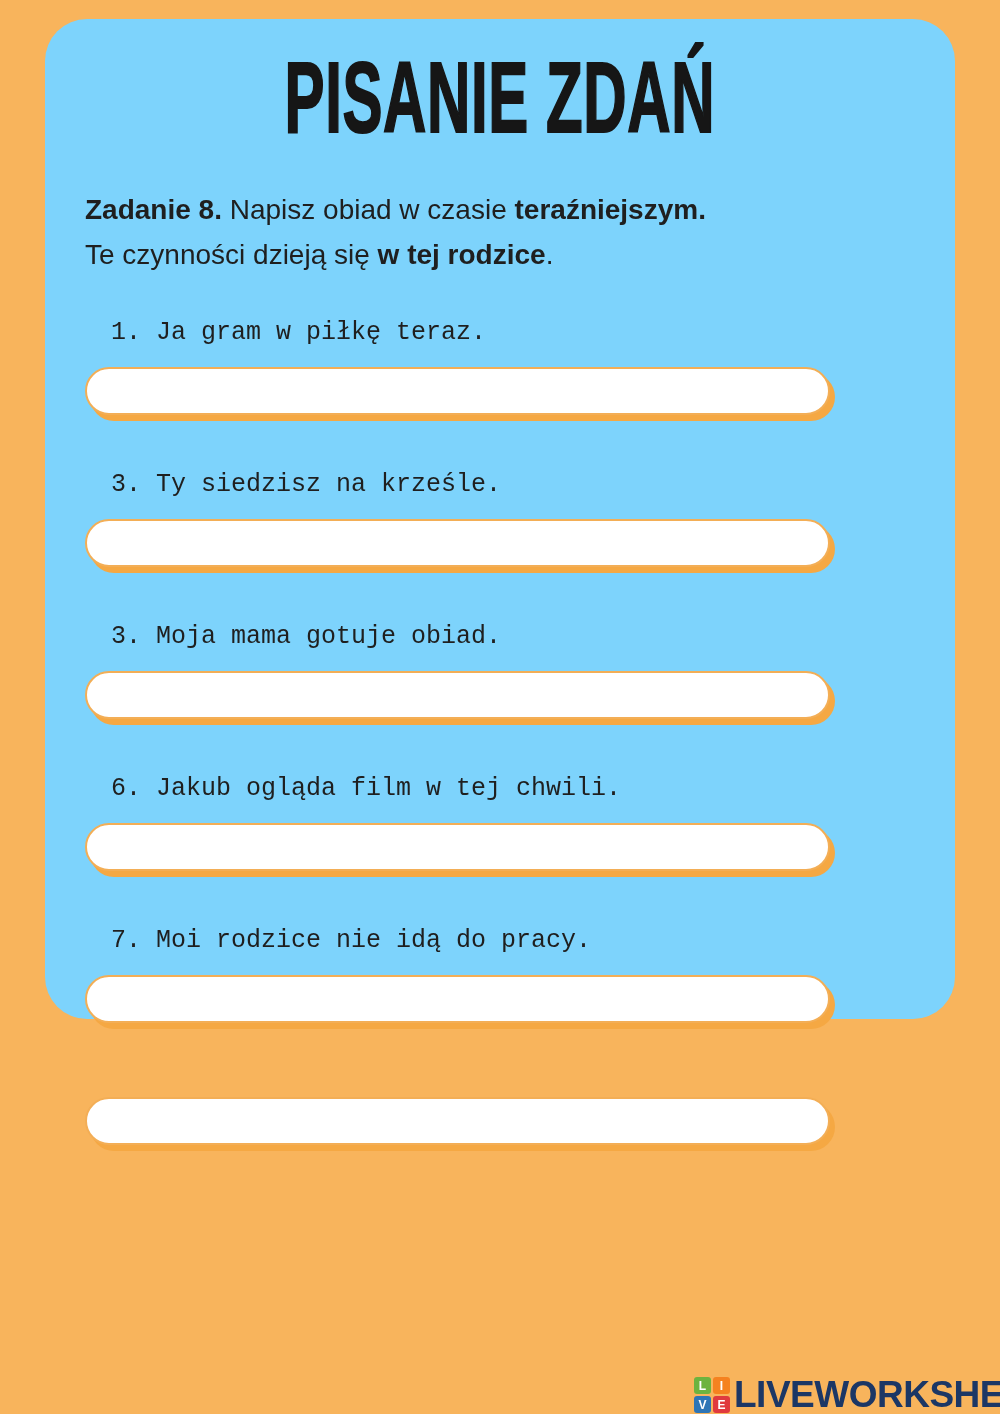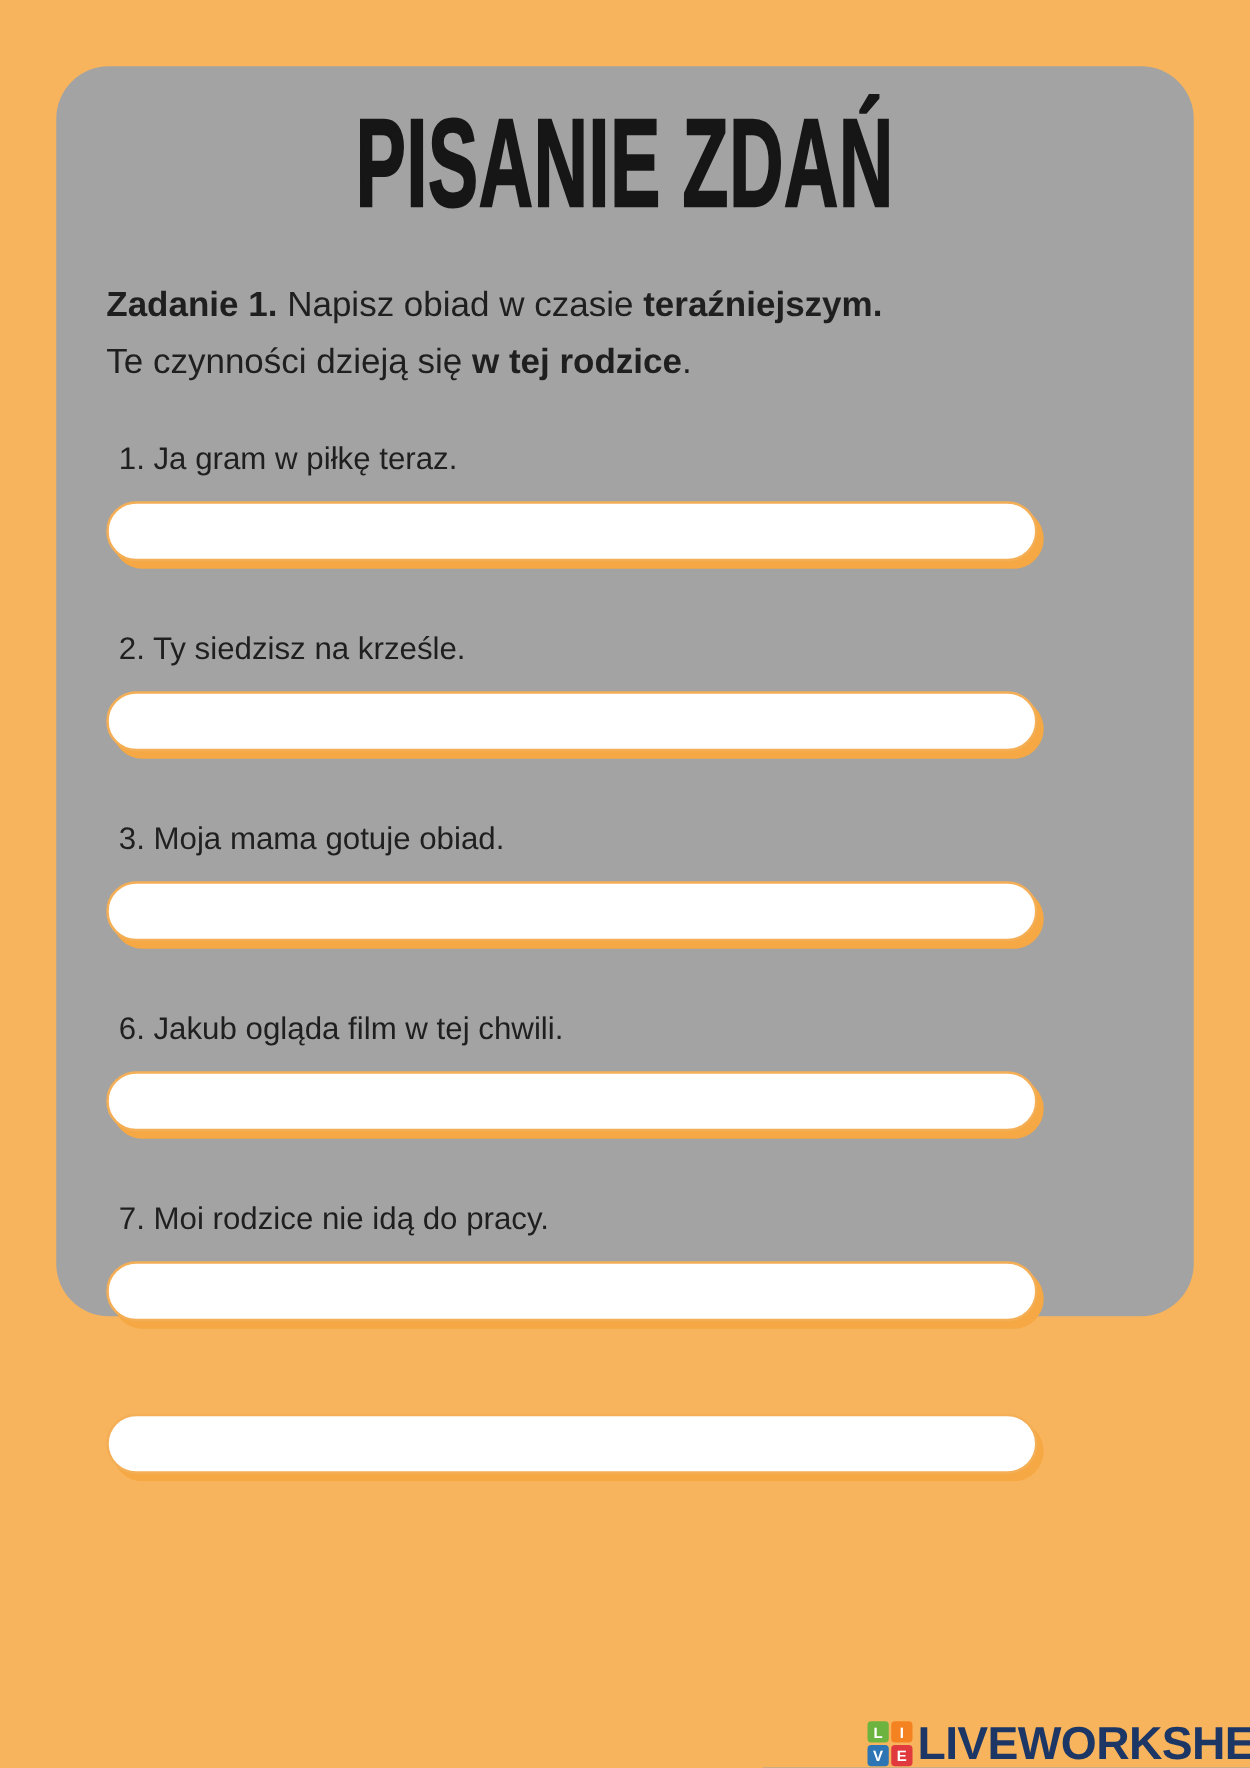--- a/index.html
+++ b/index.html
@@ -12,9 +12,9 @@
   }
   .card {
     position: absolute;
-    left: 45px; top: 53px;
+    left: 45px; top: 19px;
     width: 910px; height: 1000px;
-    background: #a3a3a3;
+    background: #7dd3fc;
     border-radius: 42px;
   }
   .title {

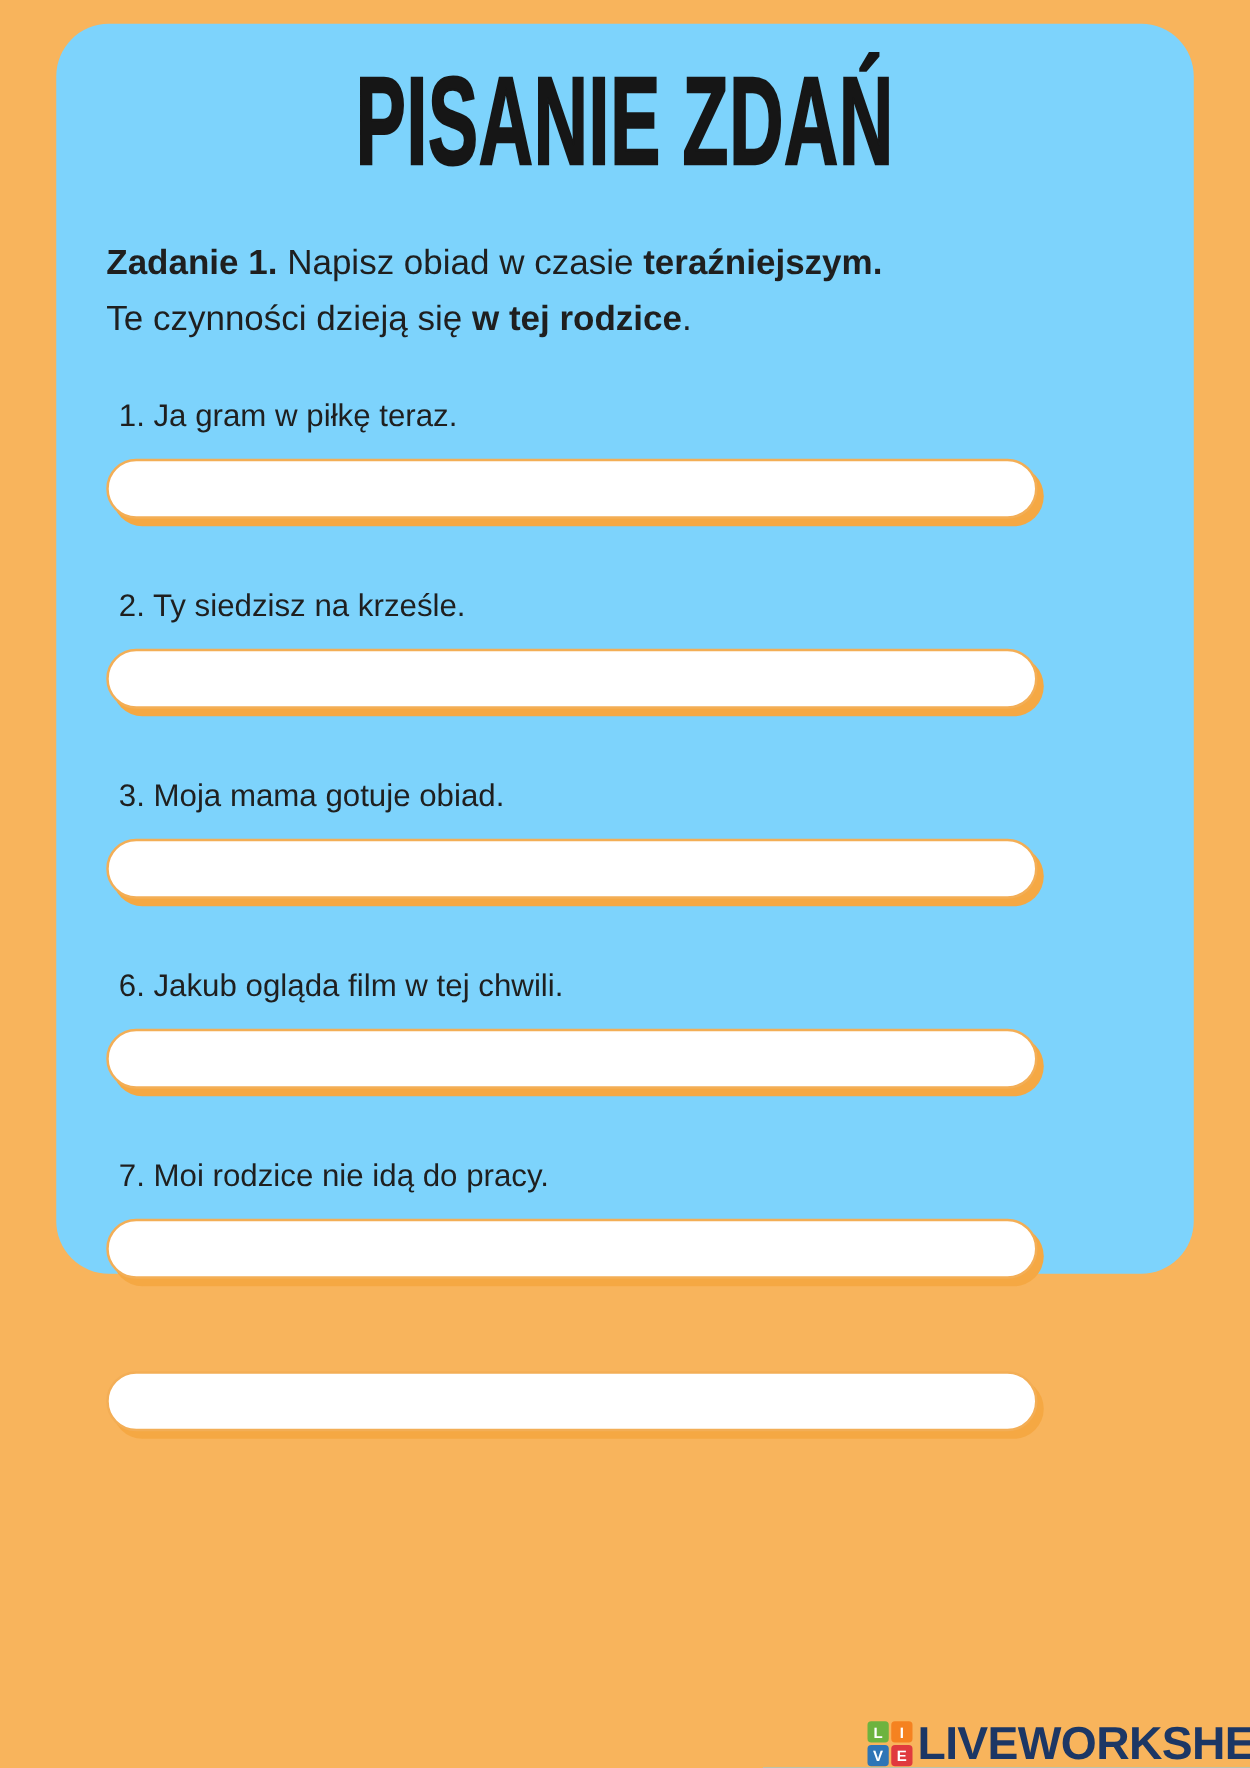--- a/index.html
+++ b/index.html
@@ -124,7 +124,7 @@
 
   <h1 class="title"><span>PISANIE ZDAŃ</span></h1>
 
-  <p class="instructions"><b>Zadanie 1.</b><span> Napisz obiad w czasie </span><b>teraźniejszym.</b><br><span>Te czynności dzieją się </span><b>w tej rodzice</b><span>.</span></p>
+  <p class="instructions"><b>Zadanie 8.</b><span> Napisz obiad w czasie </span><b>teraźniejszym.</b><br><span>Te czynności dzieją się </span><b>w tej rodzice</b><span>.</span></p>
 
   <div class="qblock q0">
     <span class="qlabel">1. Ja gram w piłkę teraz.</span>

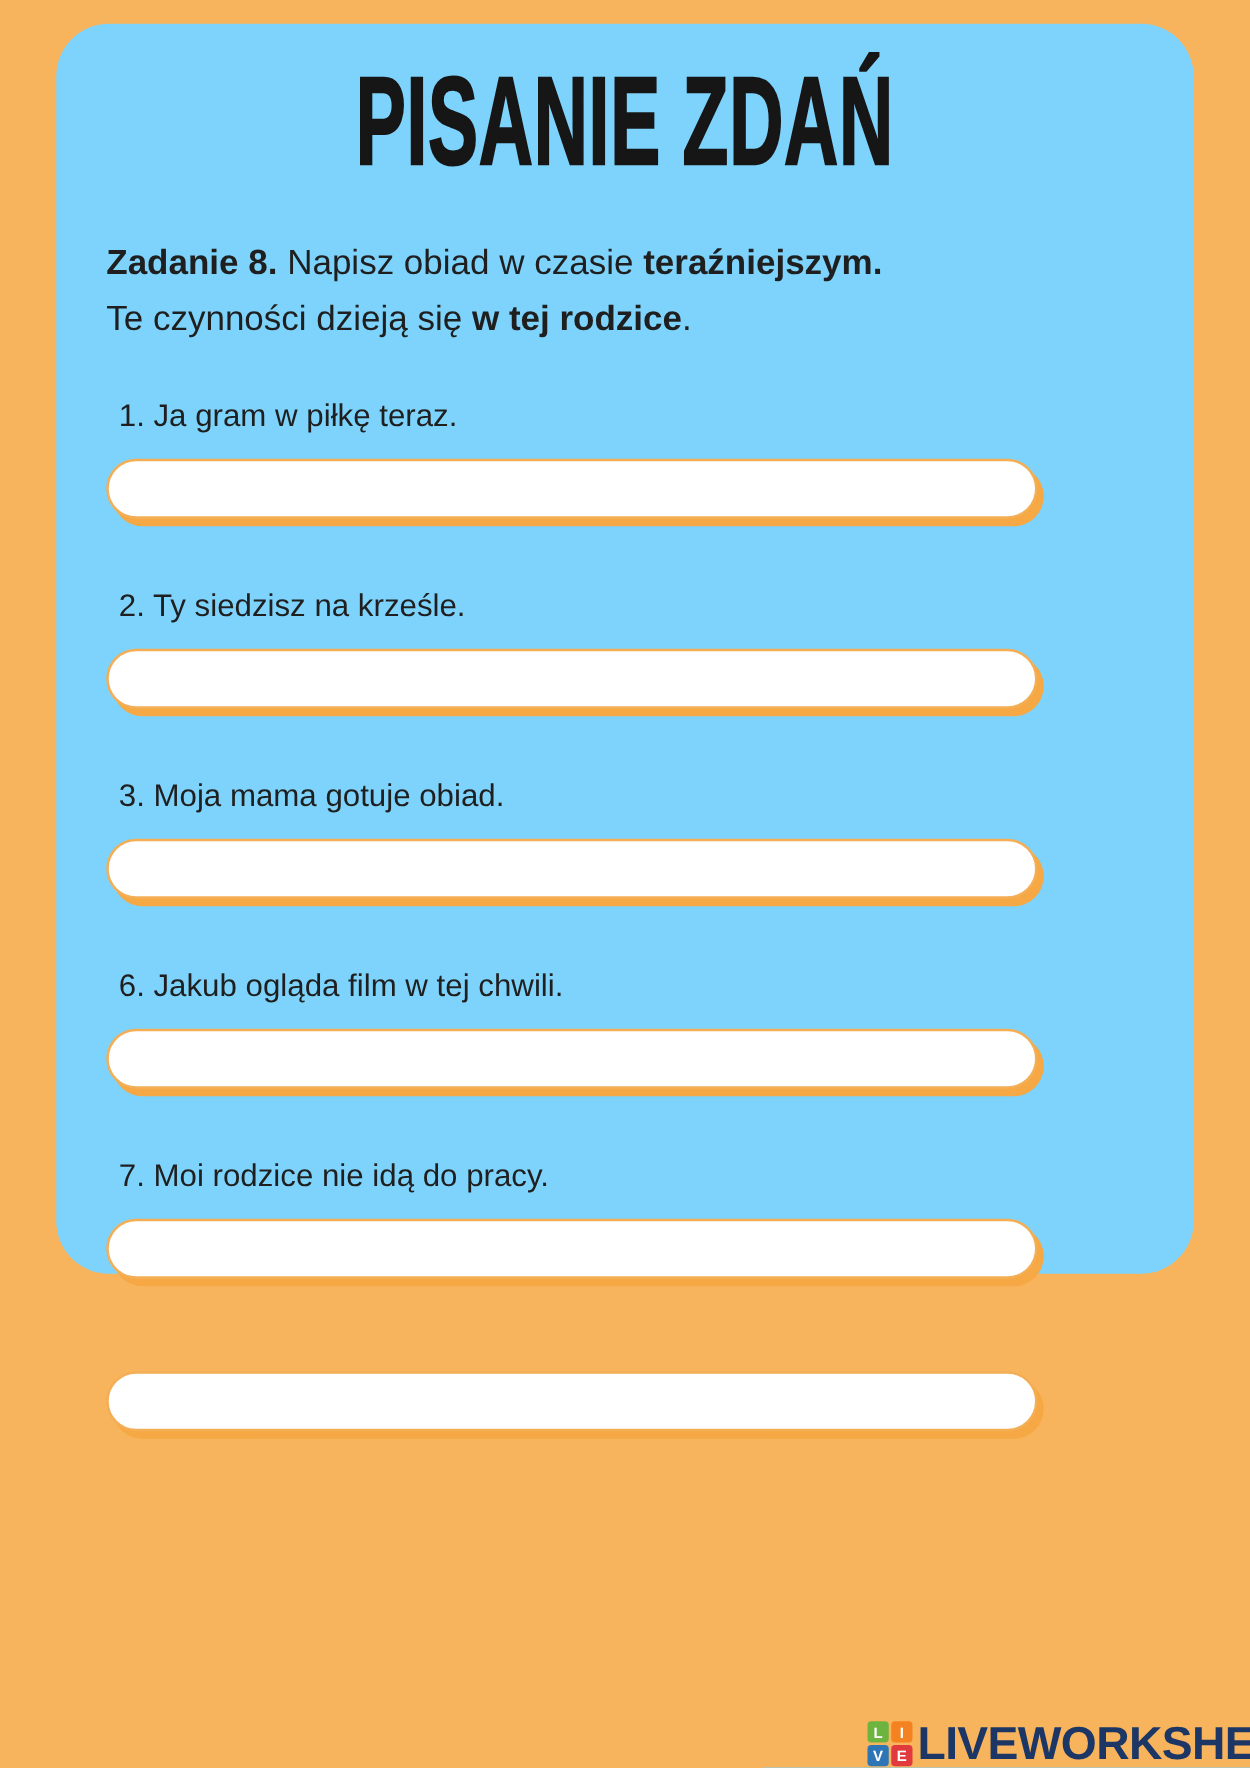--- a/index.html
+++ b/index.html
@@ -50,10 +50,11 @@
   }
   .qblock .qlabel {
     display: block;
-    margin-left: 10px;
+    margin-left: 26px;
     font-size: 25px;
     line-height: 30px;
     color: #1f1f1f;
+    font-family: Liberation Mono, monospace;
   }
   .qblock input {
     display: block;

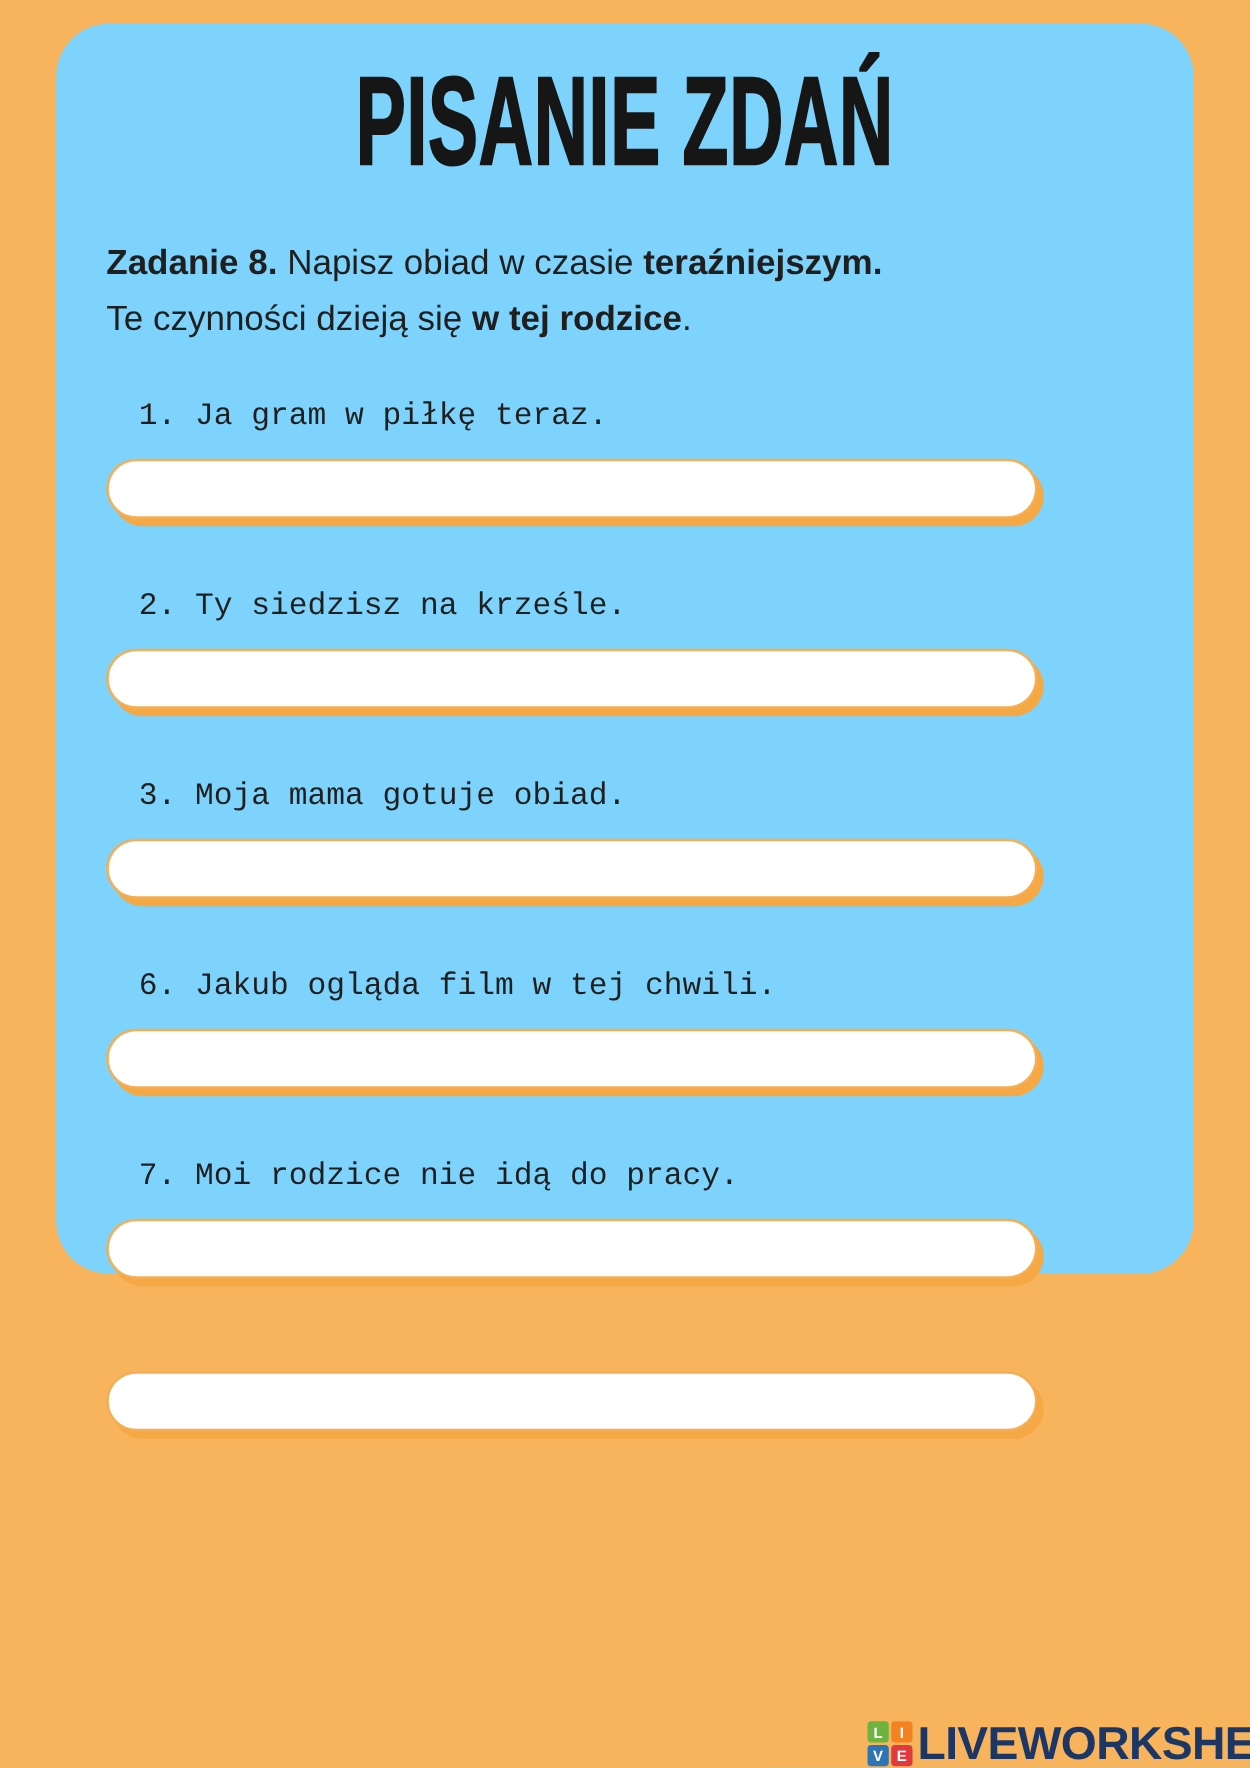--- a/index.html
+++ b/index.html
@@ -133,7 +133,7 @@
   </div>
 
   <div class="qblock q1">
-    <span class="qlabel">2. Ty siedzisz na krześle.</span>
+    <span class="qlabel">3. Ty siedzisz na krześle.</span>
     <input type="text" value="" style="">
   </div>
 

